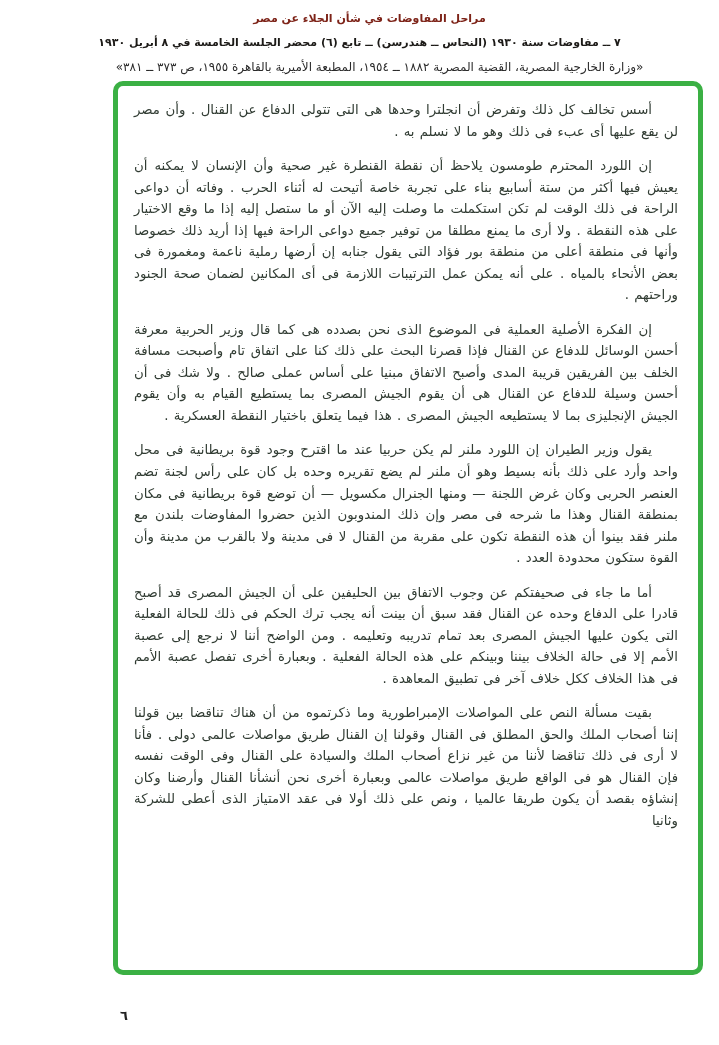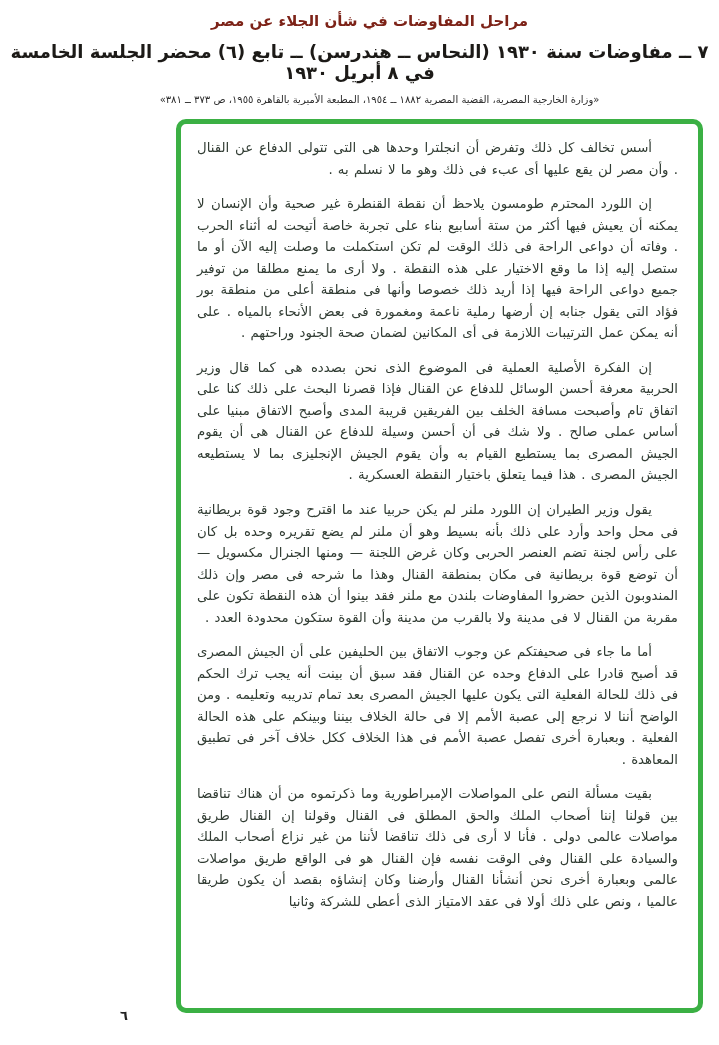--- a/index.html
+++ b/index.html
@@ -30,7 +30,7 @@
   .title{
     color:var(--title-color);
     font-weight:bold;
-    font-size:15px;
+    font-size:11px;
     letter-spacing:0.2px;
     margin-bottom:11px;
     padding-left:20px;

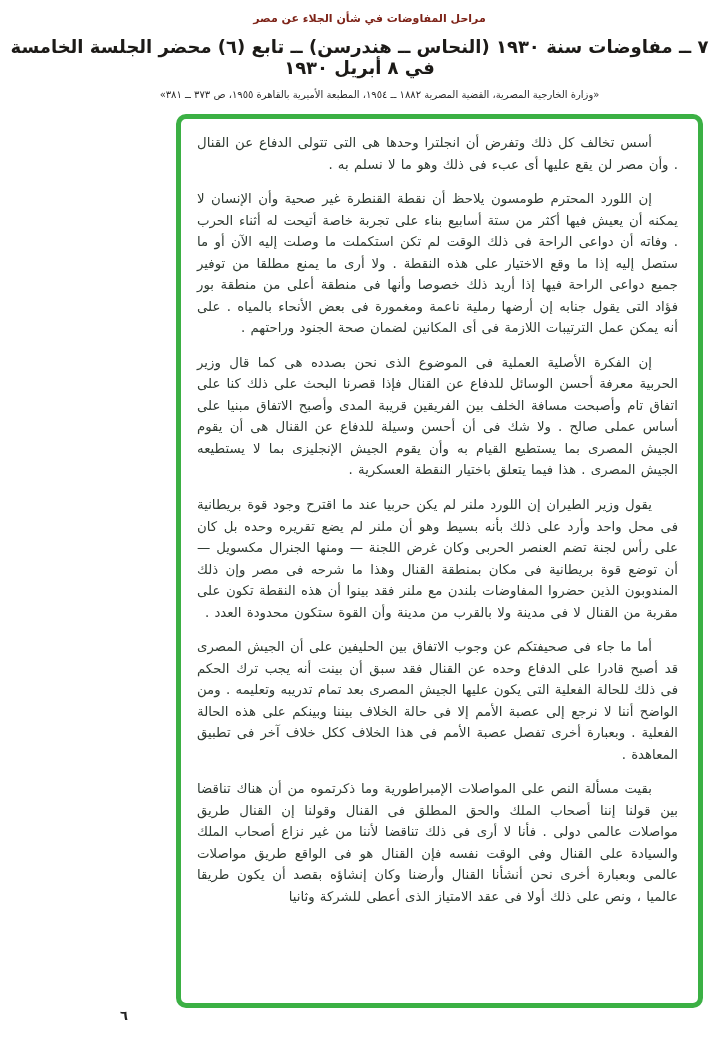--- a/index.html
+++ b/index.html
@@ -38,7 +38,7 @@
   .subtitle{
     color:var(--subtitle-color);
     font-weight:bold;
-    font-size:18px;
+    font-size:11px;
     margin-bottom:11px;
   }
   .source{

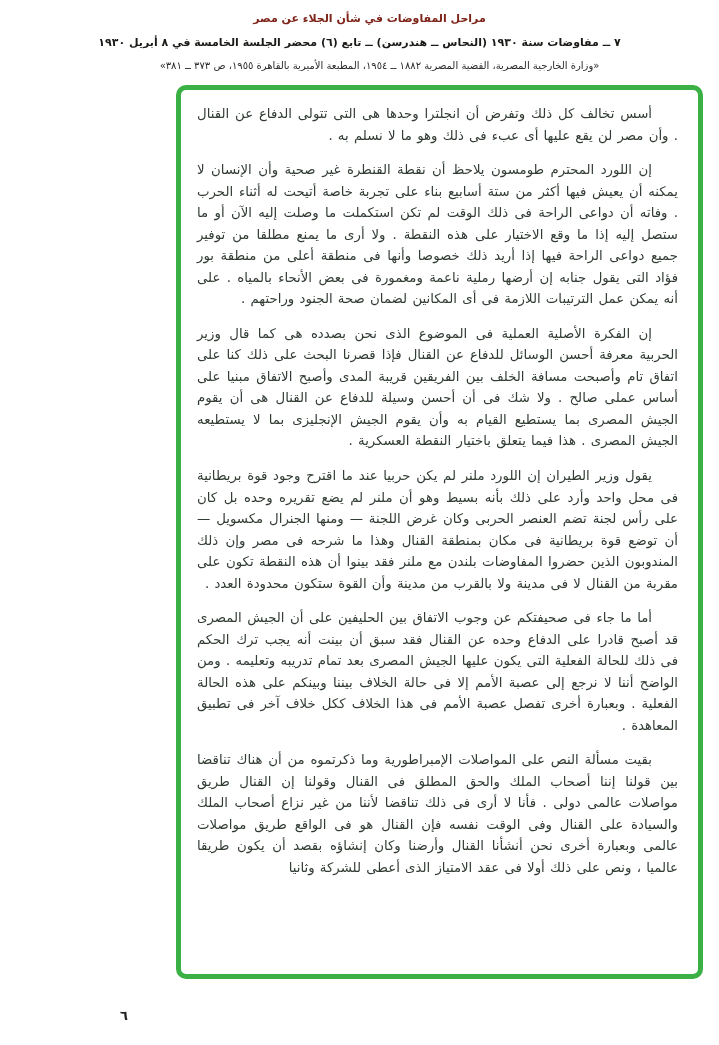--- a/index.html
+++ b/index.html
@@ -43,8 +43,8 @@
   }
   .source{
     color:#2a2a2a;
-    font-size:10px;
-    margin-bottom:14px;
+    font-size:12px;
+    margin-bottom:7px;
     padding-left:40px;
   }
   .text-box{

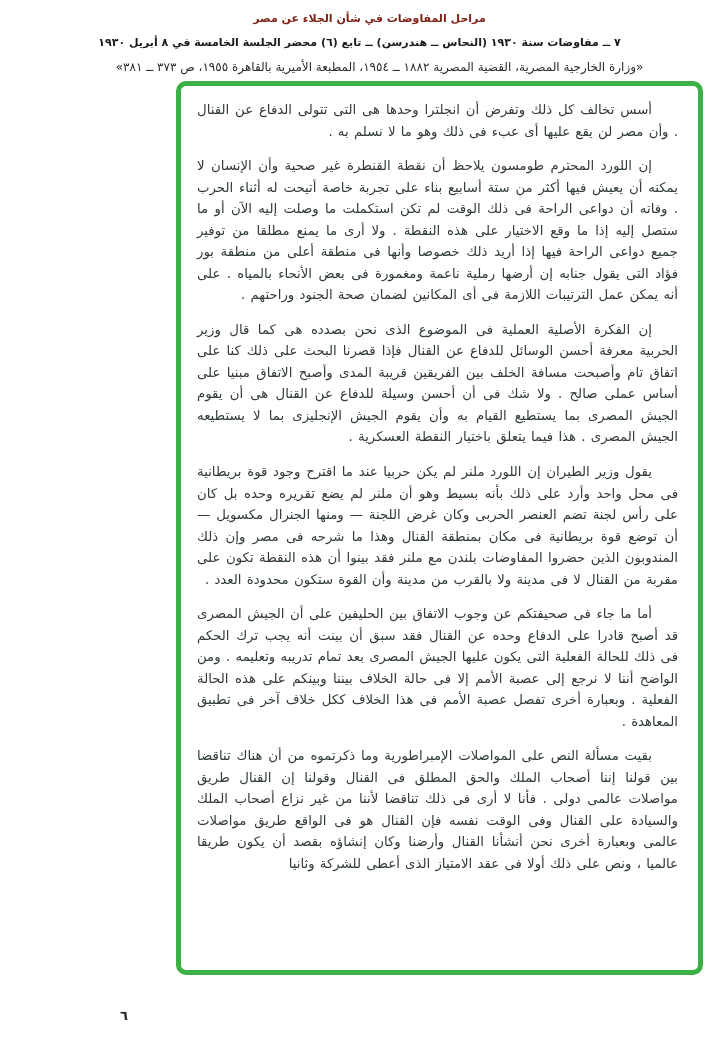--- a/index.html
+++ b/index.html
@@ -48,7 +48,7 @@
     padding-left:40px;
   }
   .text-box{
-    width:527px;
+    width:590px;
     margin-right:16px;
     margin-left:86px;
     height:894px;

